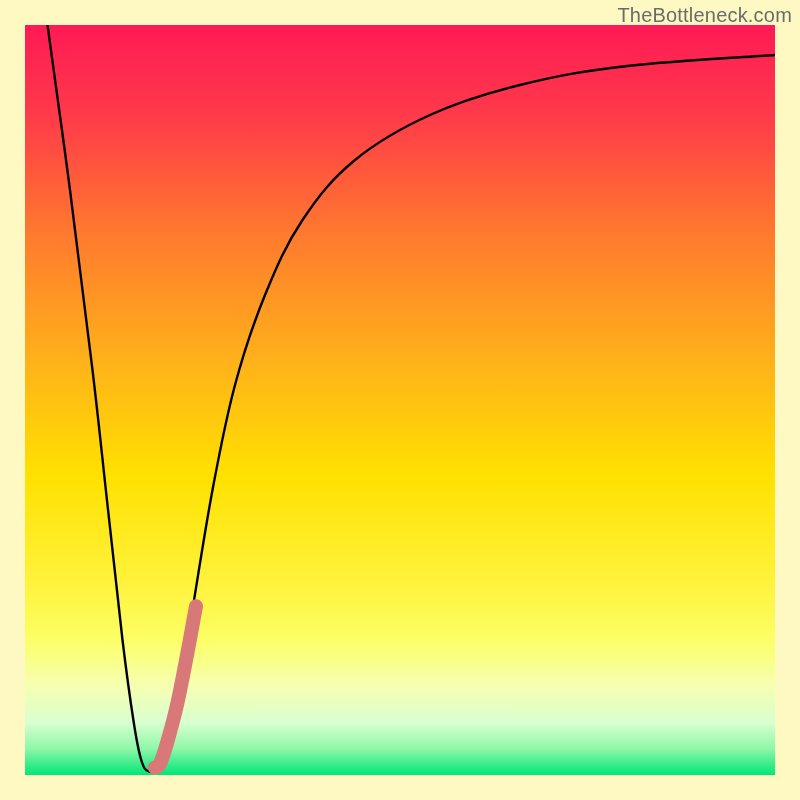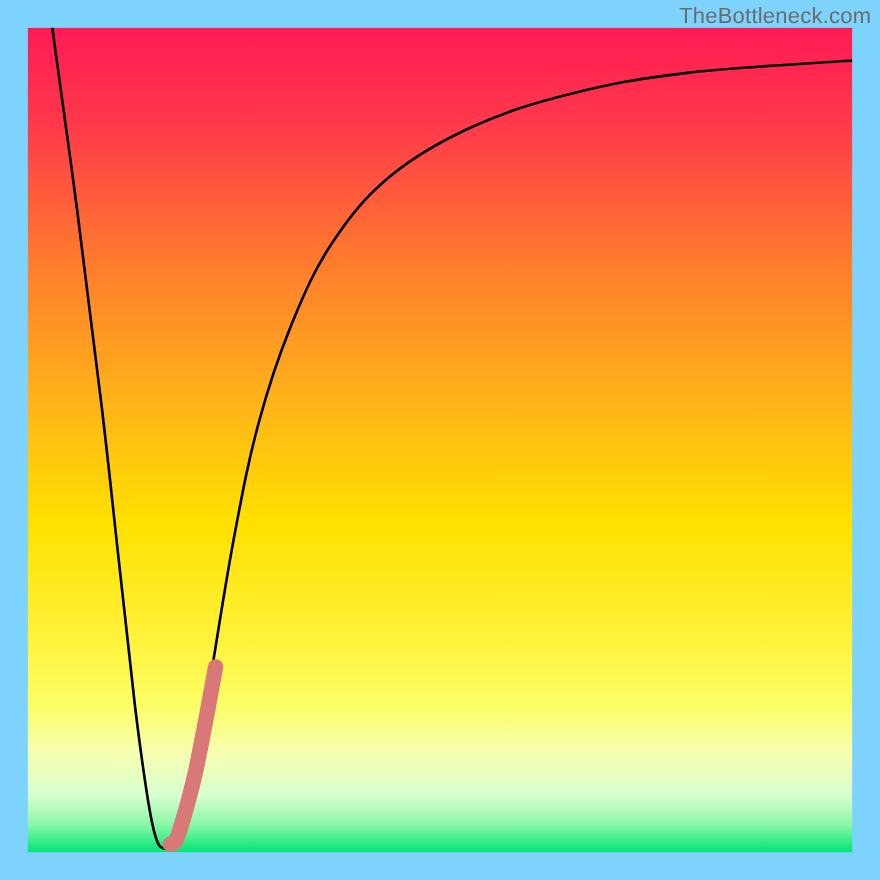--- a/index.html
+++ b/index.html
@@ -16,7 +16,7 @@
     left: 0; top: 0;
     width: 800px;
     height: 800px;
-    background: #7dd3fc;
+    background: #fef9c3;
   }
   .plot-area {
     position: absolute;

